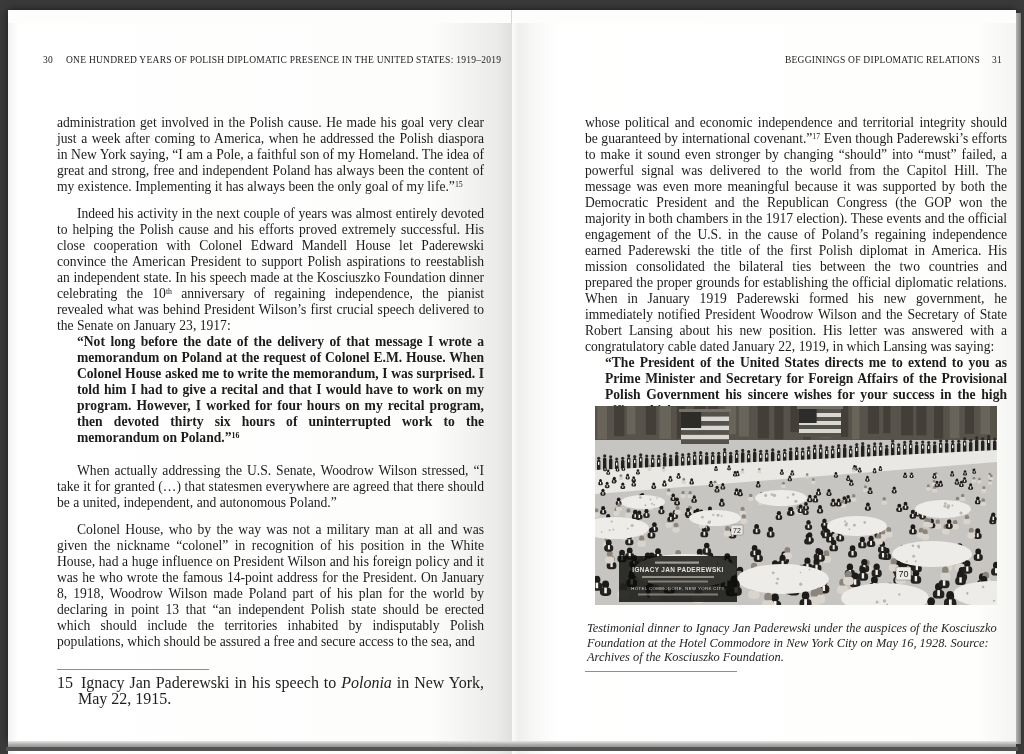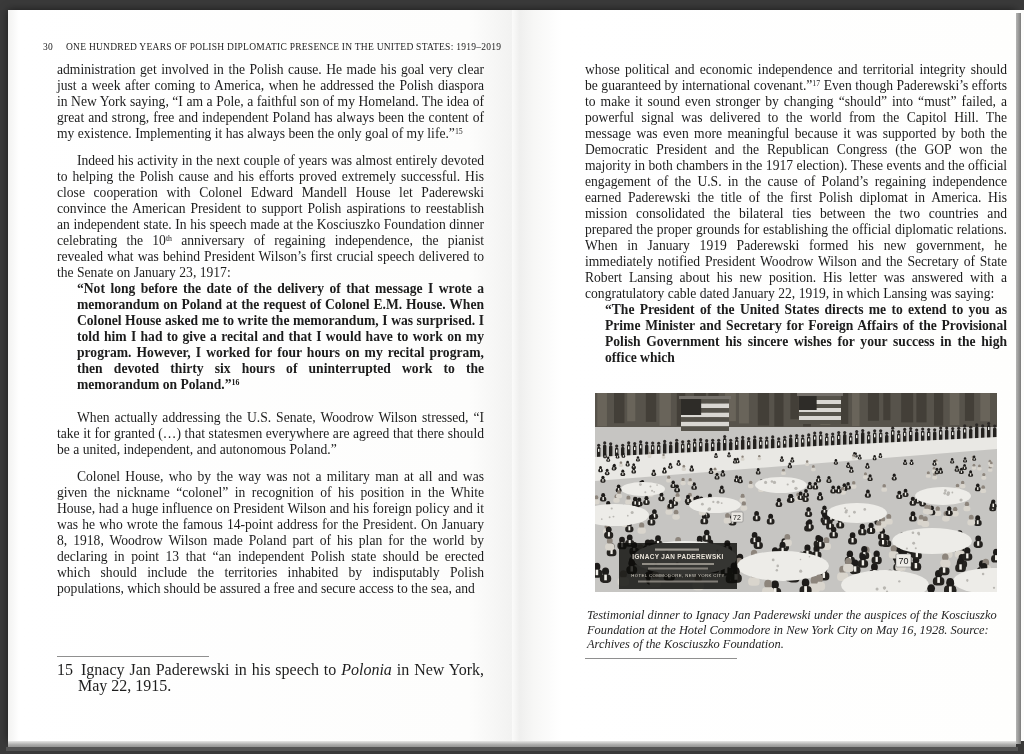--- a/index.html
+++ b/index.html
@@ -13,7 +13,7 @@
     box-shadow:0 0 8px rgba(0,0,0,0.55);
     background:#fdfdfc;
   }
-  .page{position:absolute;top:0;height:731px;width:504px;padding-left:44px;}
+  .page{position:absolute;top:13px;height:731px;width:504px;}
   .page-left{
     left:0;
     background:linear-gradient(90deg,#f2f2f1 0%,#ffffff 2%,#fdfdfc 84%,#ebebea 97%,#e0e0df 100%);

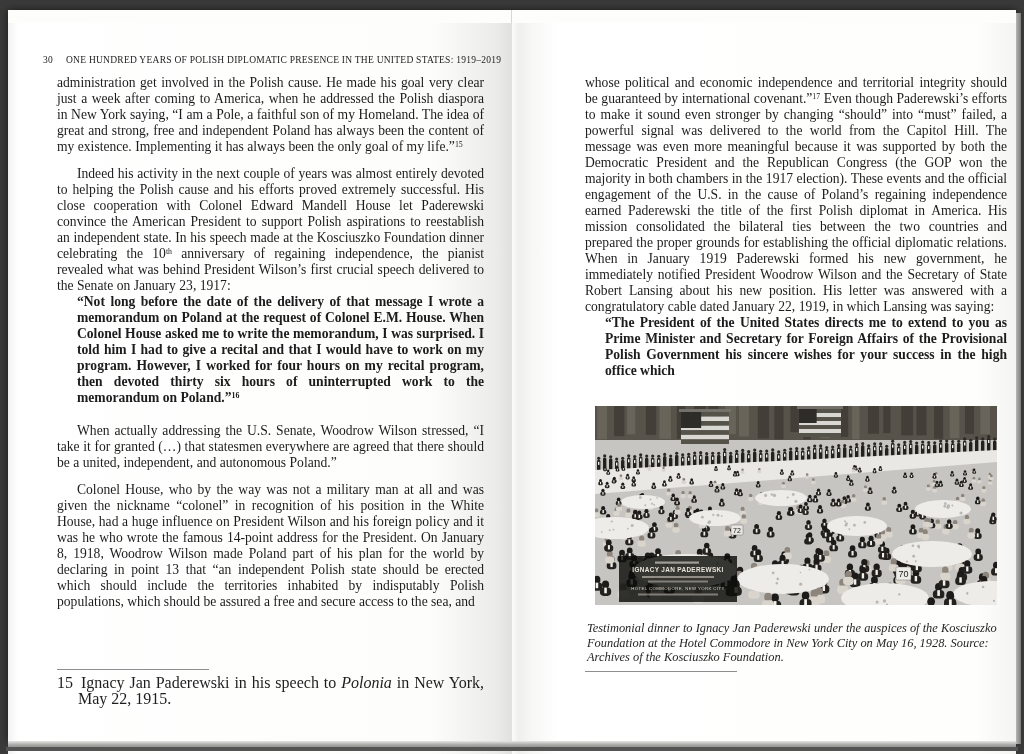--- a/index.html
+++ b/index.html
@@ -98,6 +98,10 @@
   </div>
 
   <div class="page page-right">
+    <div class="running-head rh-right">
+      <span>BEGGININGS OF DIPLOMATIC RELATIONS</span>
+      <span>31</span>
+    </div>
     <div class="body-text bt-right" id="right-body">
         <p class="para opening"><span>whose political and economic independence and territorial integrity should be guaranteed by international covenant.”</span><sup>17</sup><span> Even though Paderewski’s efforts to make it sound even stronger by changing “should” into “must” failed, a powerful signal was delivered to the world from the Capitol Hill. The message was even more meaningful because it was supported by both the Democratic President and the Republican Congress (the GOP won the majority in both chambers in the 1917 election). These events and the official engagement of the U.S. in the cause of Poland’s regaining independence earned Paderewski the title of the first Polish diplomat in America. His mission consolidated the bilateral ties between the two countries and prepared the proper grounds for establishing the official diplomatic relations. When in January 1919 Paderewski formed his new government, he immediately notified President Woodrow Wilson and the Secretary of State Robert Lansing about his new position. His letter was answered with a congratulatory cable dated January 22, 1919, in which Lansing was saying:</span></p>
         <p class="para quote"><span>“The President of the United States directs me to extend to you as Prime Minister and Secretary for Foreign Affairs of the Provisional Polish Government his sincere wishes for your success in the high office which</span></p>

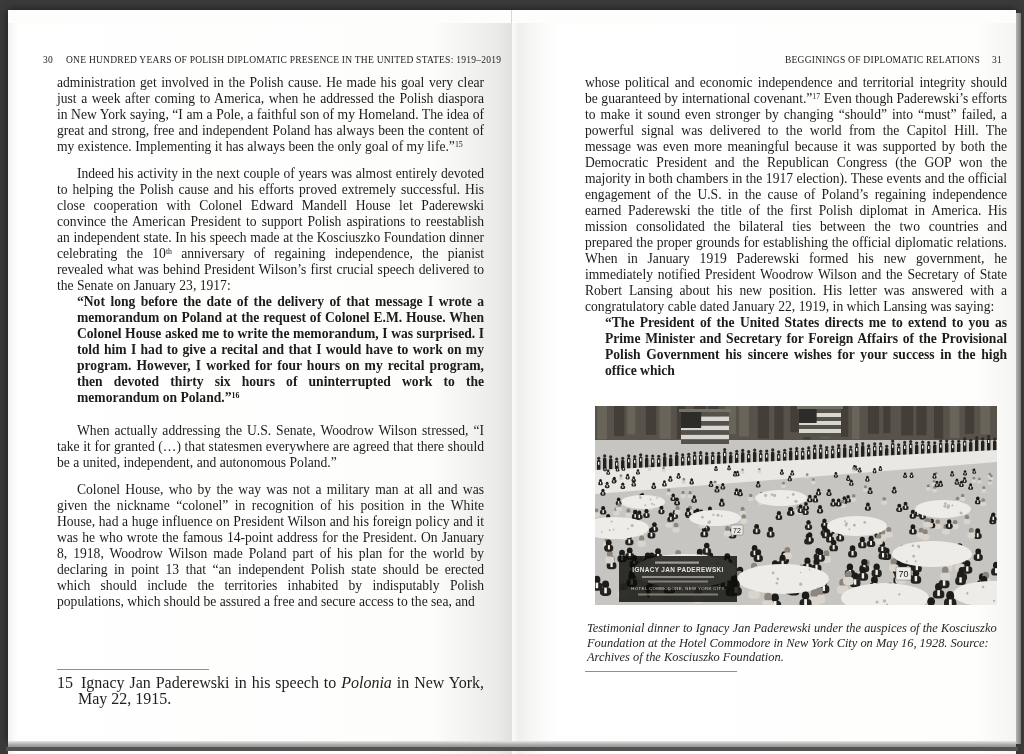--- a/index.html
+++ b/index.html
@@ -45,7 +45,7 @@
   .bt-right{left:73px;width:422px;}
   .para{margin:0;}
   .para.indent{text-indent:20px;margin-top:11px;}
-  .para.opening{text-indent:0;}
+  .para.opening{text-indent:0;margin-top:40px;}
   .para.quote{margin-left:20px;text-indent:0;font-weight:bold;}
   .para.gap{margin-top:17px;}
   sup{font-size:58%;line-height:0;position:relative;top:-0.45em;vertical-align:baseline;}

